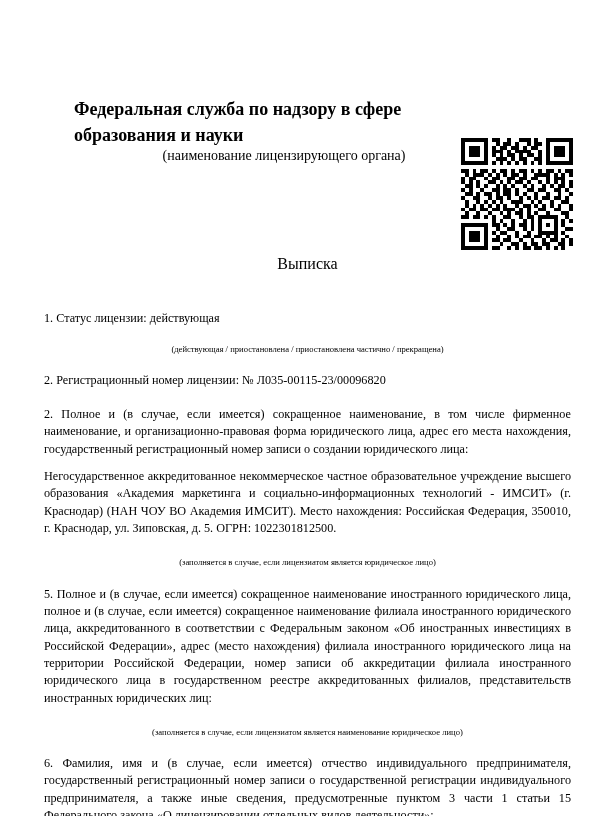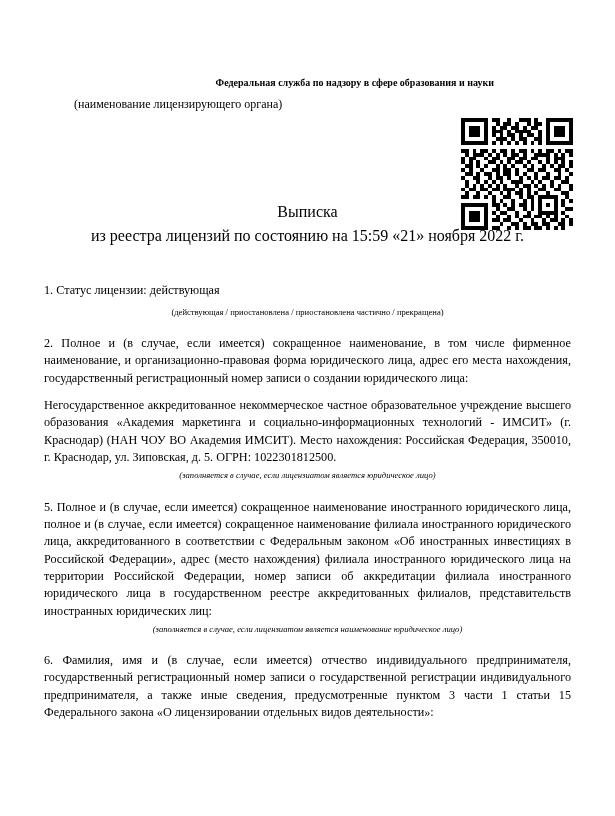--- a/index.html
+++ b/index.html
@@ -32,10 +32,10 @@
   .qr svg { display: block; }
 
   .org-title {
-    margin-top: 76px;
-    text-align: right;
+    margin-top: 96px;
+    text-align: left;
     font-weight: bold;
-    font-size: 10px;
+    font-size: 18px;
     line-height: 1.45;
     width: 420px;
     margin-left: 30px;

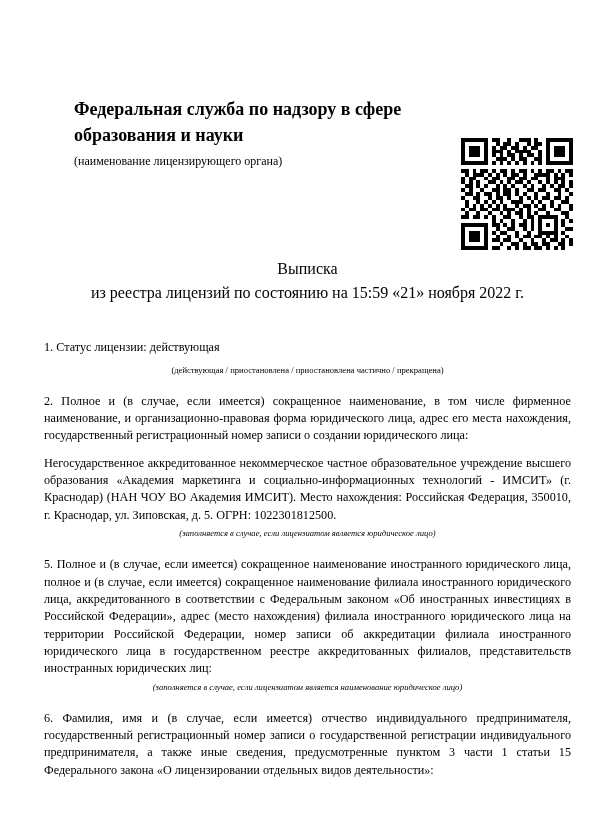--- a/index.html
+++ b/index.html
@@ -41,8 +41,8 @@
     margin-left: 30px;
   }
   .org-sub {
-    font-size: 12px;
-    margin-top: 6px;
+    text-align: center;
+    font-size: 14px;
     width: 420px;
     margin-left: 30px;
   }

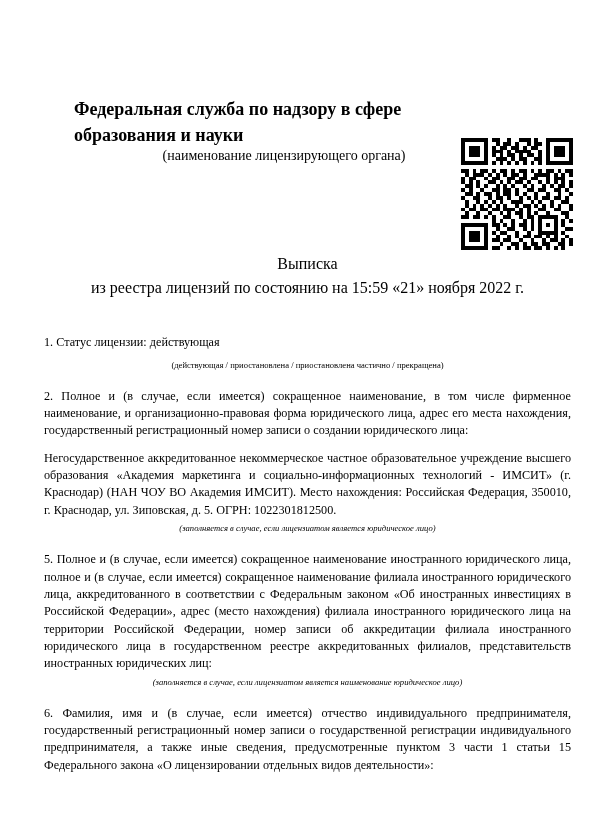--- a/index.html
+++ b/index.html
@@ -333,7 +333,6 @@
 
   <div class="vypiska">
     <span class="l1">Выписка</span>
-    <span class="l2">из реестра лицензий по состоянию на 15:59 «21» ноября 2022 г.</span>
   </div>
 
   <div class="section first">

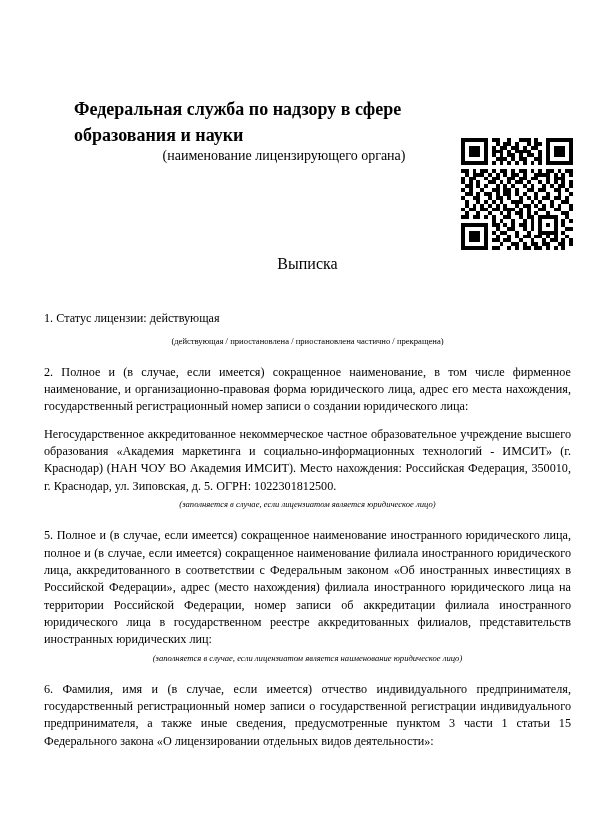--- a/index.html
+++ b/index.html
@@ -66,7 +66,7 @@
   .note {
     text-align: center;
     font-size: 8.6px;
-    margin-top: 7px;
+    margin-top: 15px;
   }
   .note.wide { margin-top: 3px; font-style: italic; }
   .para { text-align: justify; }

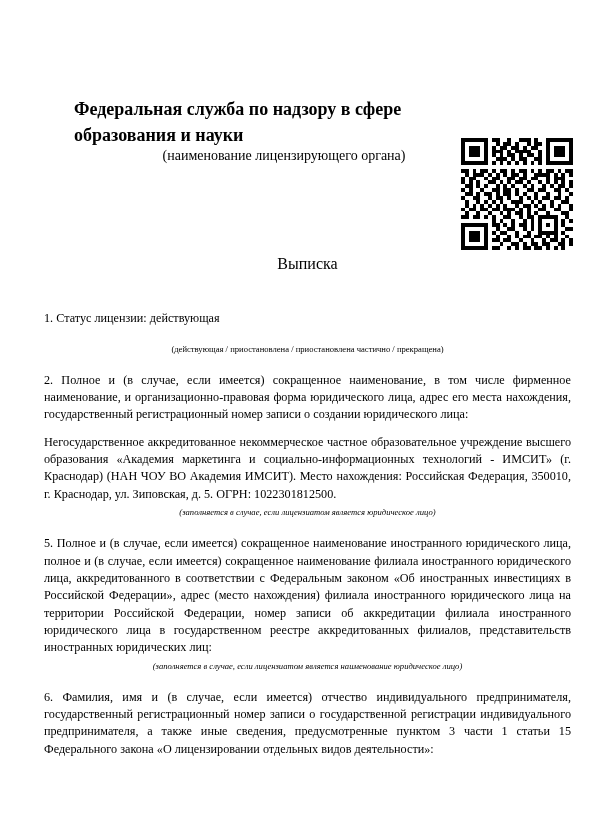--- a/index.html
+++ b/index.html
@@ -340,6 +340,9 @@
     <div class="note">(действующая / приостановлена / приостановлена частично / прекращена)</div>
   </div>
 
+  <div class="section">
+    <div class="para">2. Регистрационный номер лицензии: № Л035-00115-23/00096820</div>
+  </div>
 
 
   <div class="section">

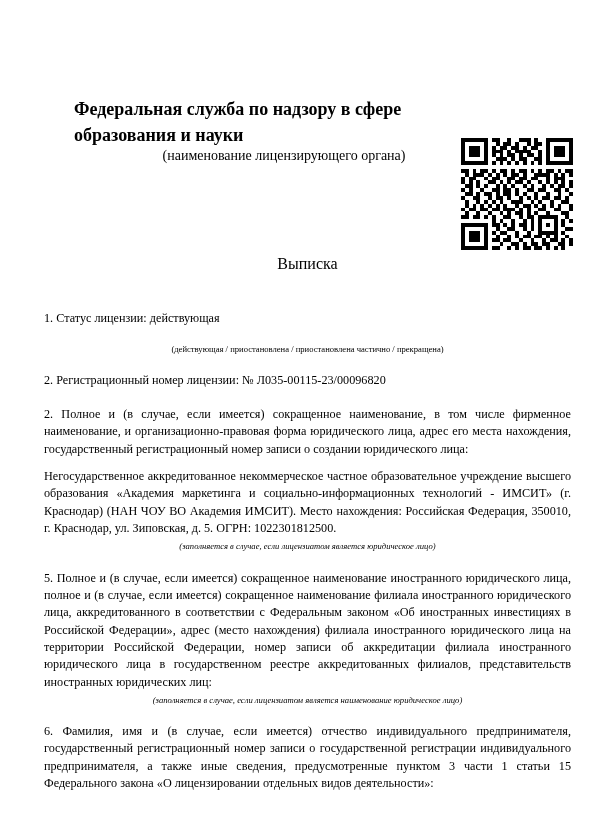--- a/index.html
+++ b/index.html
@@ -68,7 +68,7 @@
     font-size: 8.6px;
     margin-top: 15px;
   }
-  .note.wide { margin-top: 3px; font-style: italic; }
+  .note.wide { margin-top: 19px; }
   .para { text-align: justify; }
   .para-block { margin-top: 10px; }
 </style>

